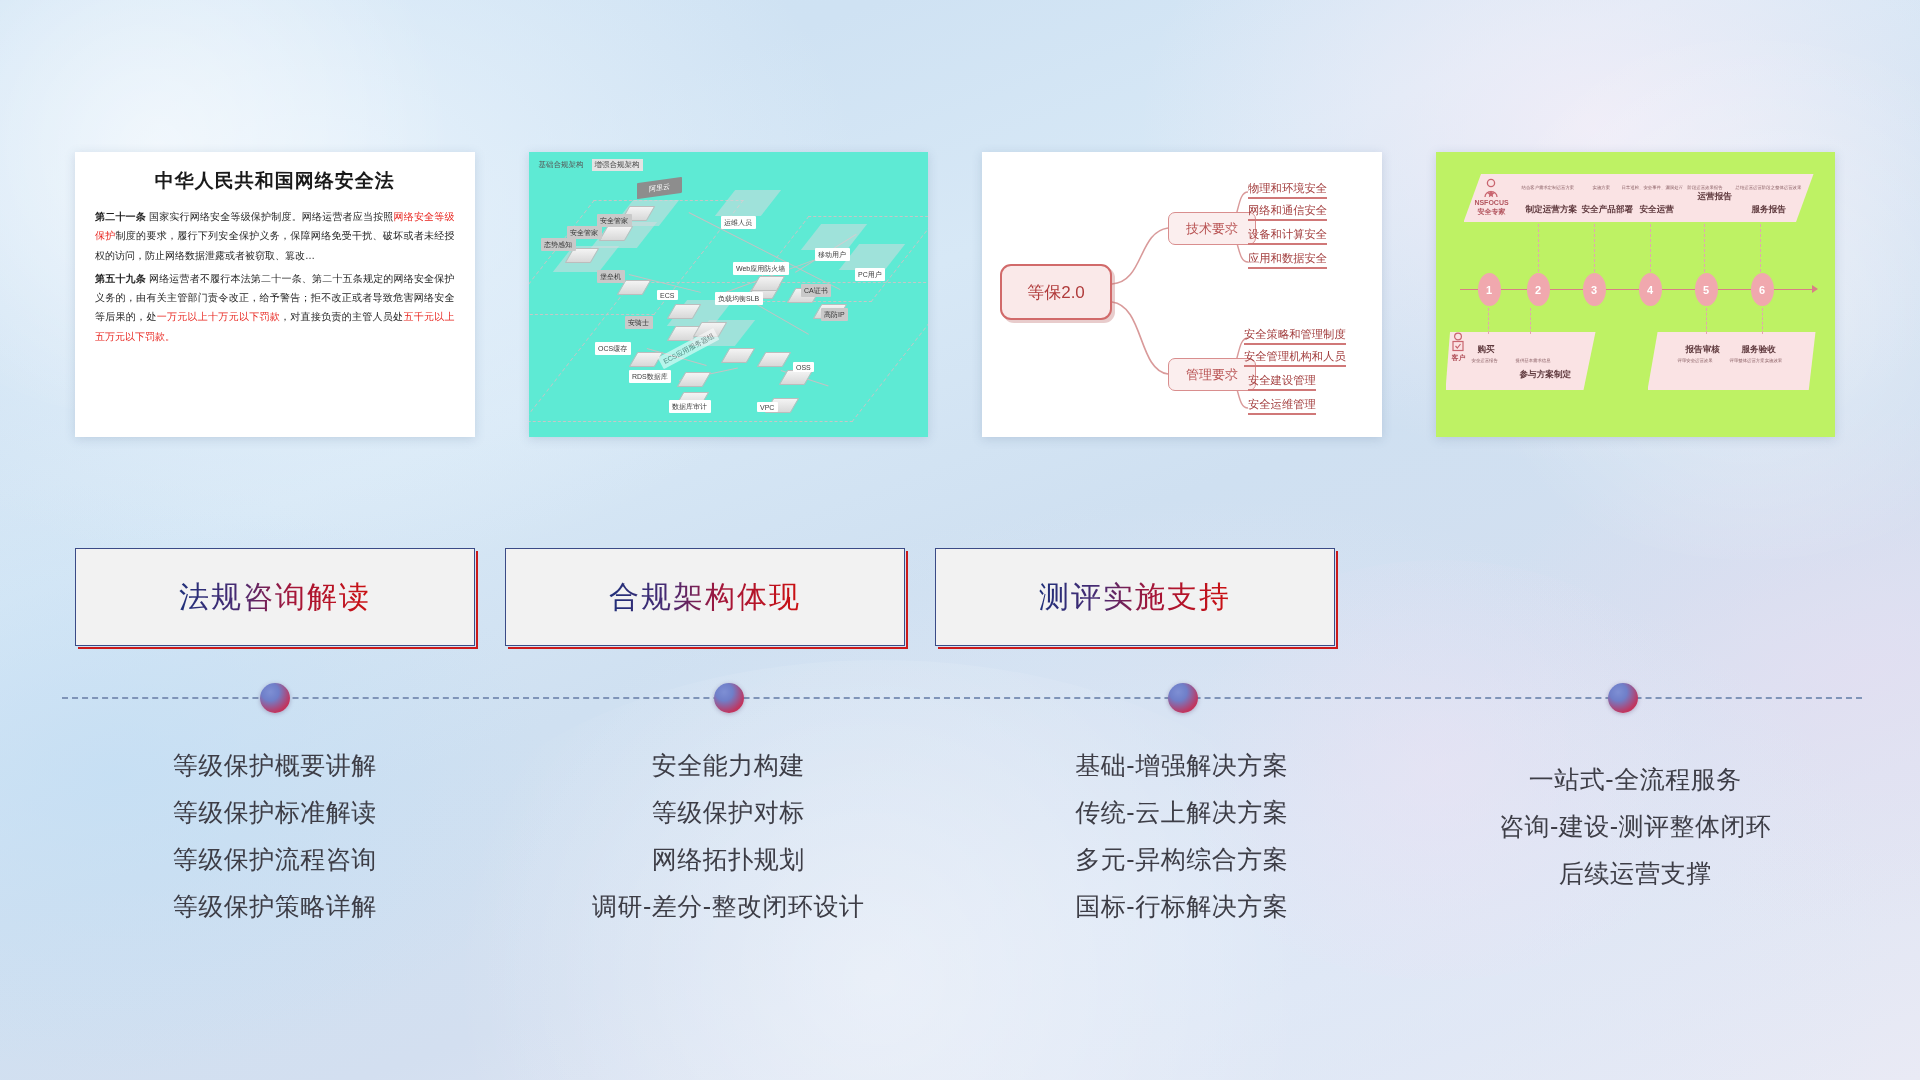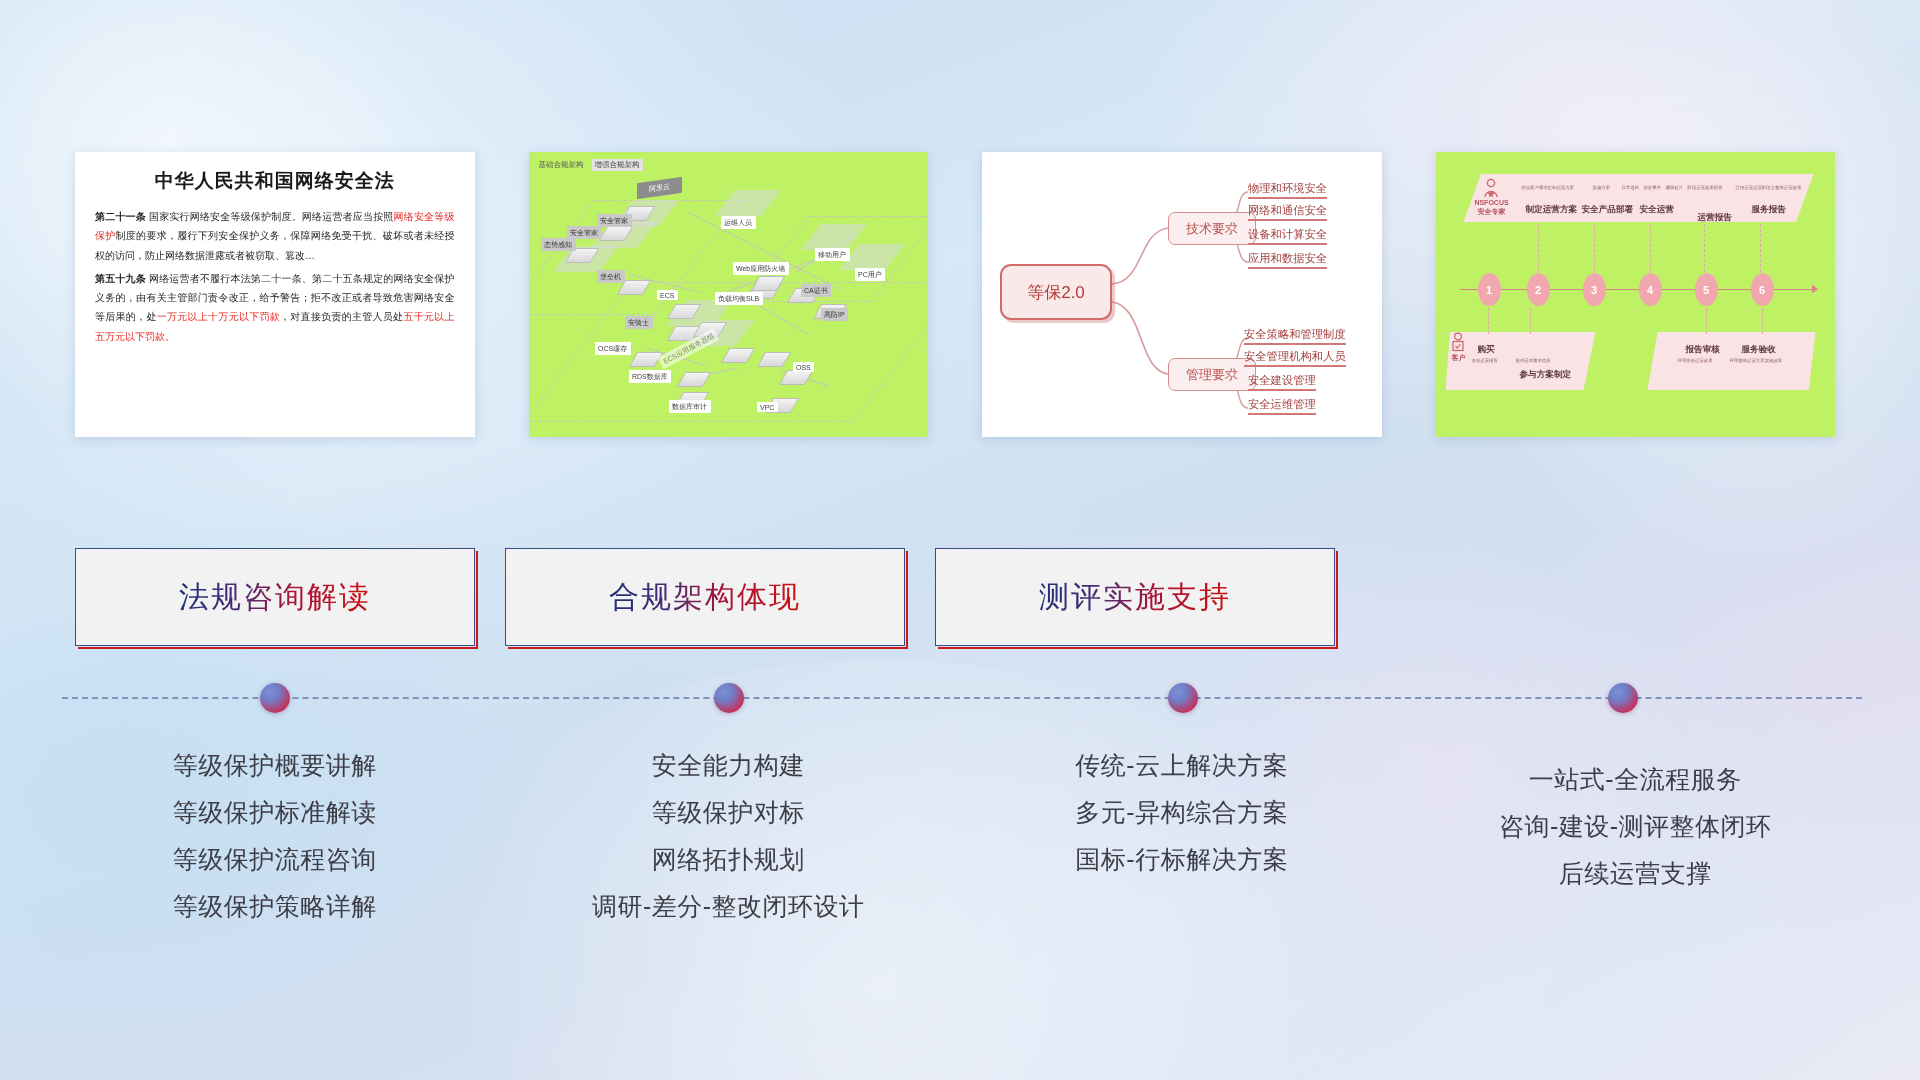--- a/index.html
+++ b/index.html
@@ -73,7 +73,7 @@
   .law-p .hl { color: #e8251f; }
 
   
-  .arch { position: relative; width: 100%; height: 100%; background: #bef264; }
+  .arch { position: relative; width: 100%; height: 100%; background: #5eead4; }
   .arch-legend {
     position: absolute; left: 10px; top: 7px;
     display: flex; gap: 8px; align-items: center;

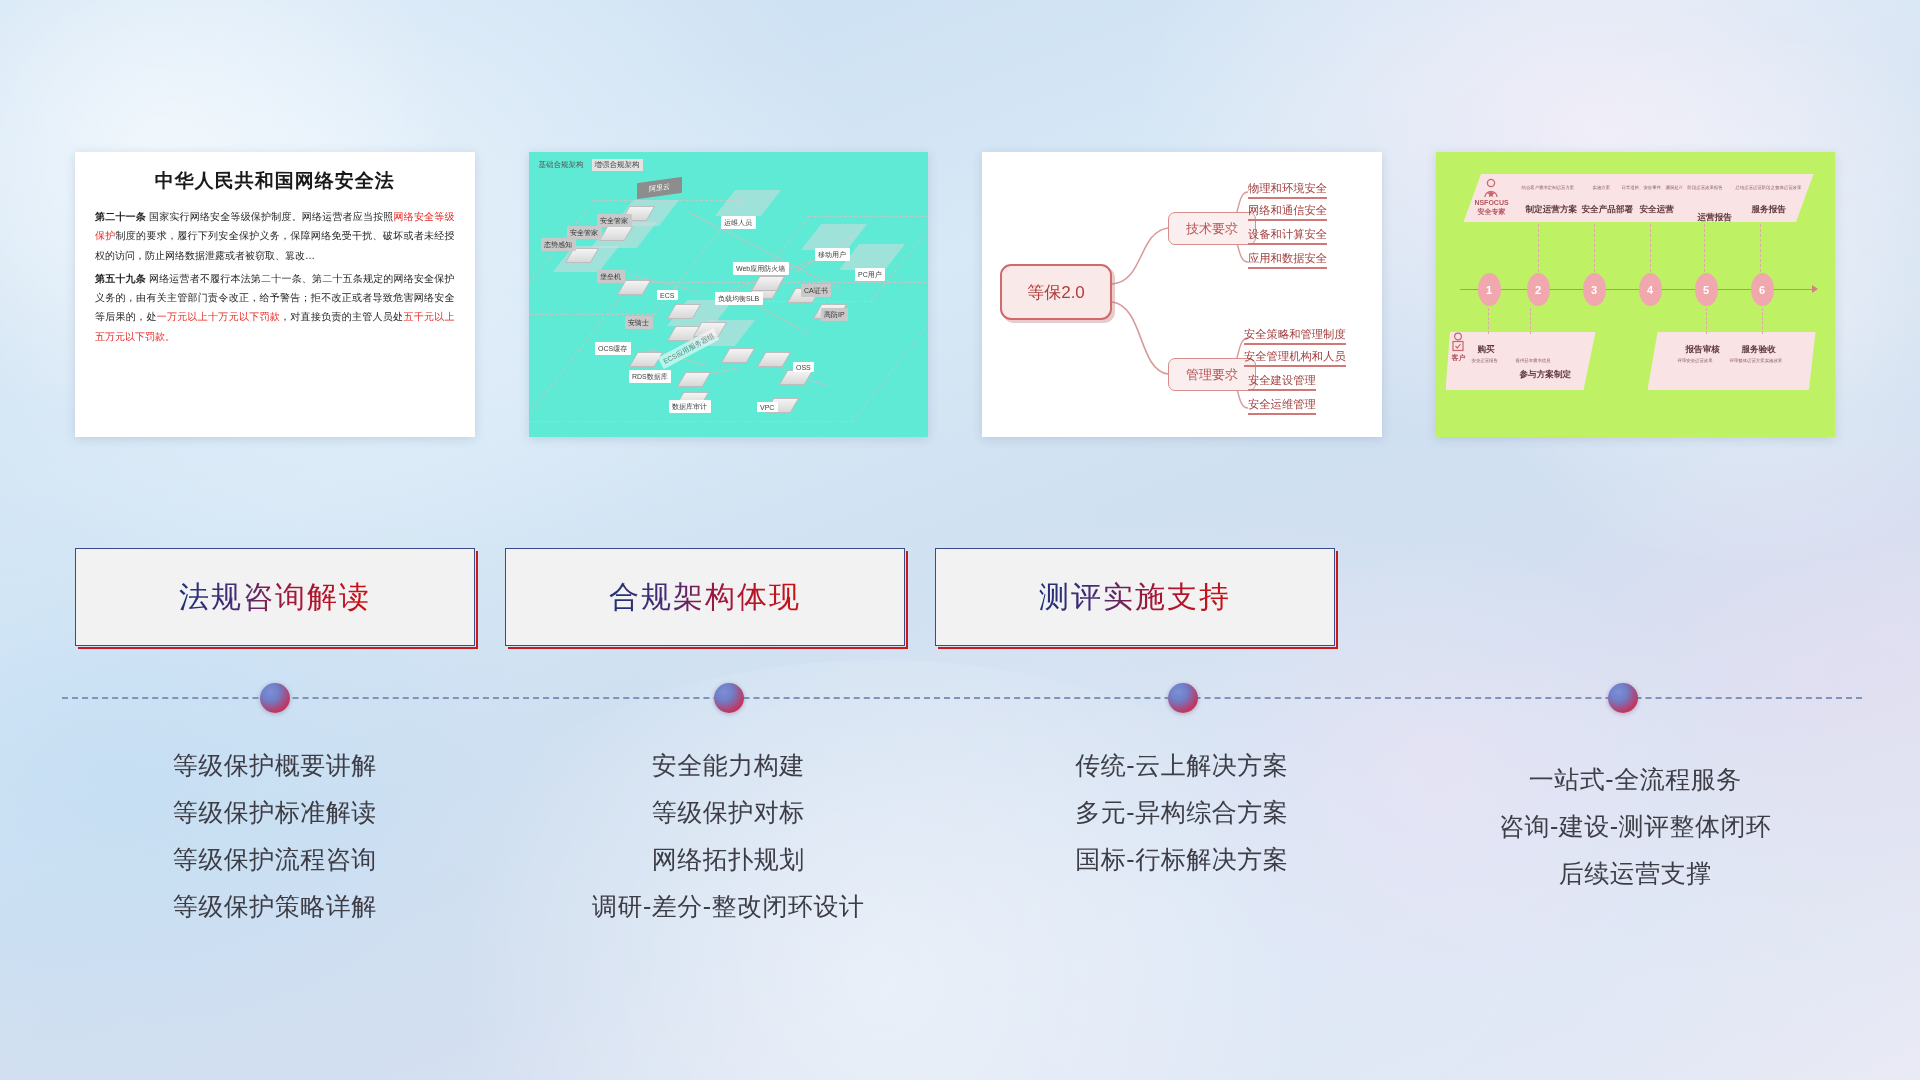--- a/index.html
+++ b/index.html
@@ -416,7 +416,7 @@
         <div class="rd-top-label" style="left:204px; top:52px;">安全运营</div>
         <div class="rd-top-sub" style="left:186px; top:33px;">日常巡检、安全事件、漏洞处置</div>
 
-        <div class="rd-top-label" style="left:262px; top:60px;">运营报告</div>
+        <div class="rd-top-label" style="left:262px; top:39px;">运营报告</div>
         <div class="rd-top-sub" style="left:252px; top:33px;">阶段运营效果报告</div>
 
         <div class="rd-top-label" style="left:316px; top:52px;">服务报告</div>

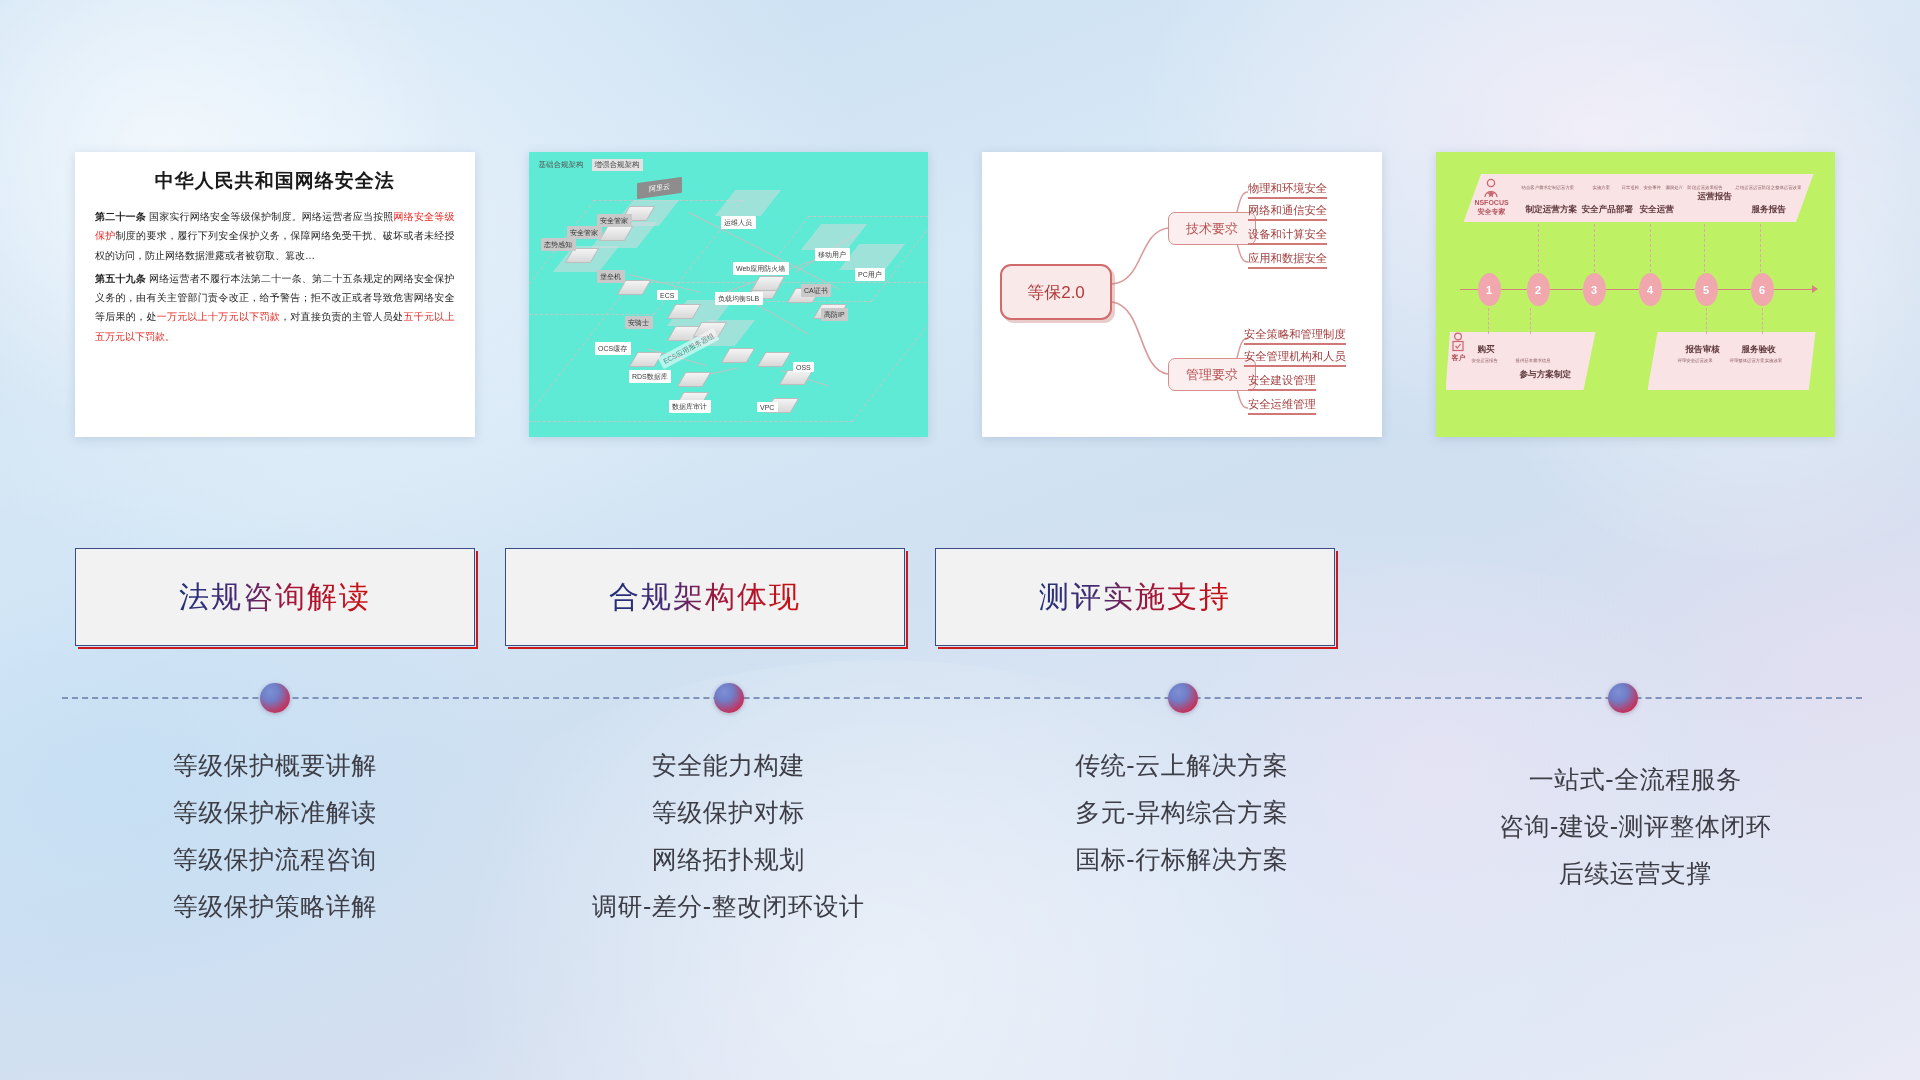--- a/index.html
+++ b/index.html
@@ -499,6 +499,7 @@
     </div>
 
     <div class="list-col">
+      <div class="list-item">基础-增强解决方案</div>
       <div class="list-item">传统-云上解决方案</div>
       <div class="list-item">多元-异构综合方案</div>
       <div class="list-item">国标-行标解决方案</div>

